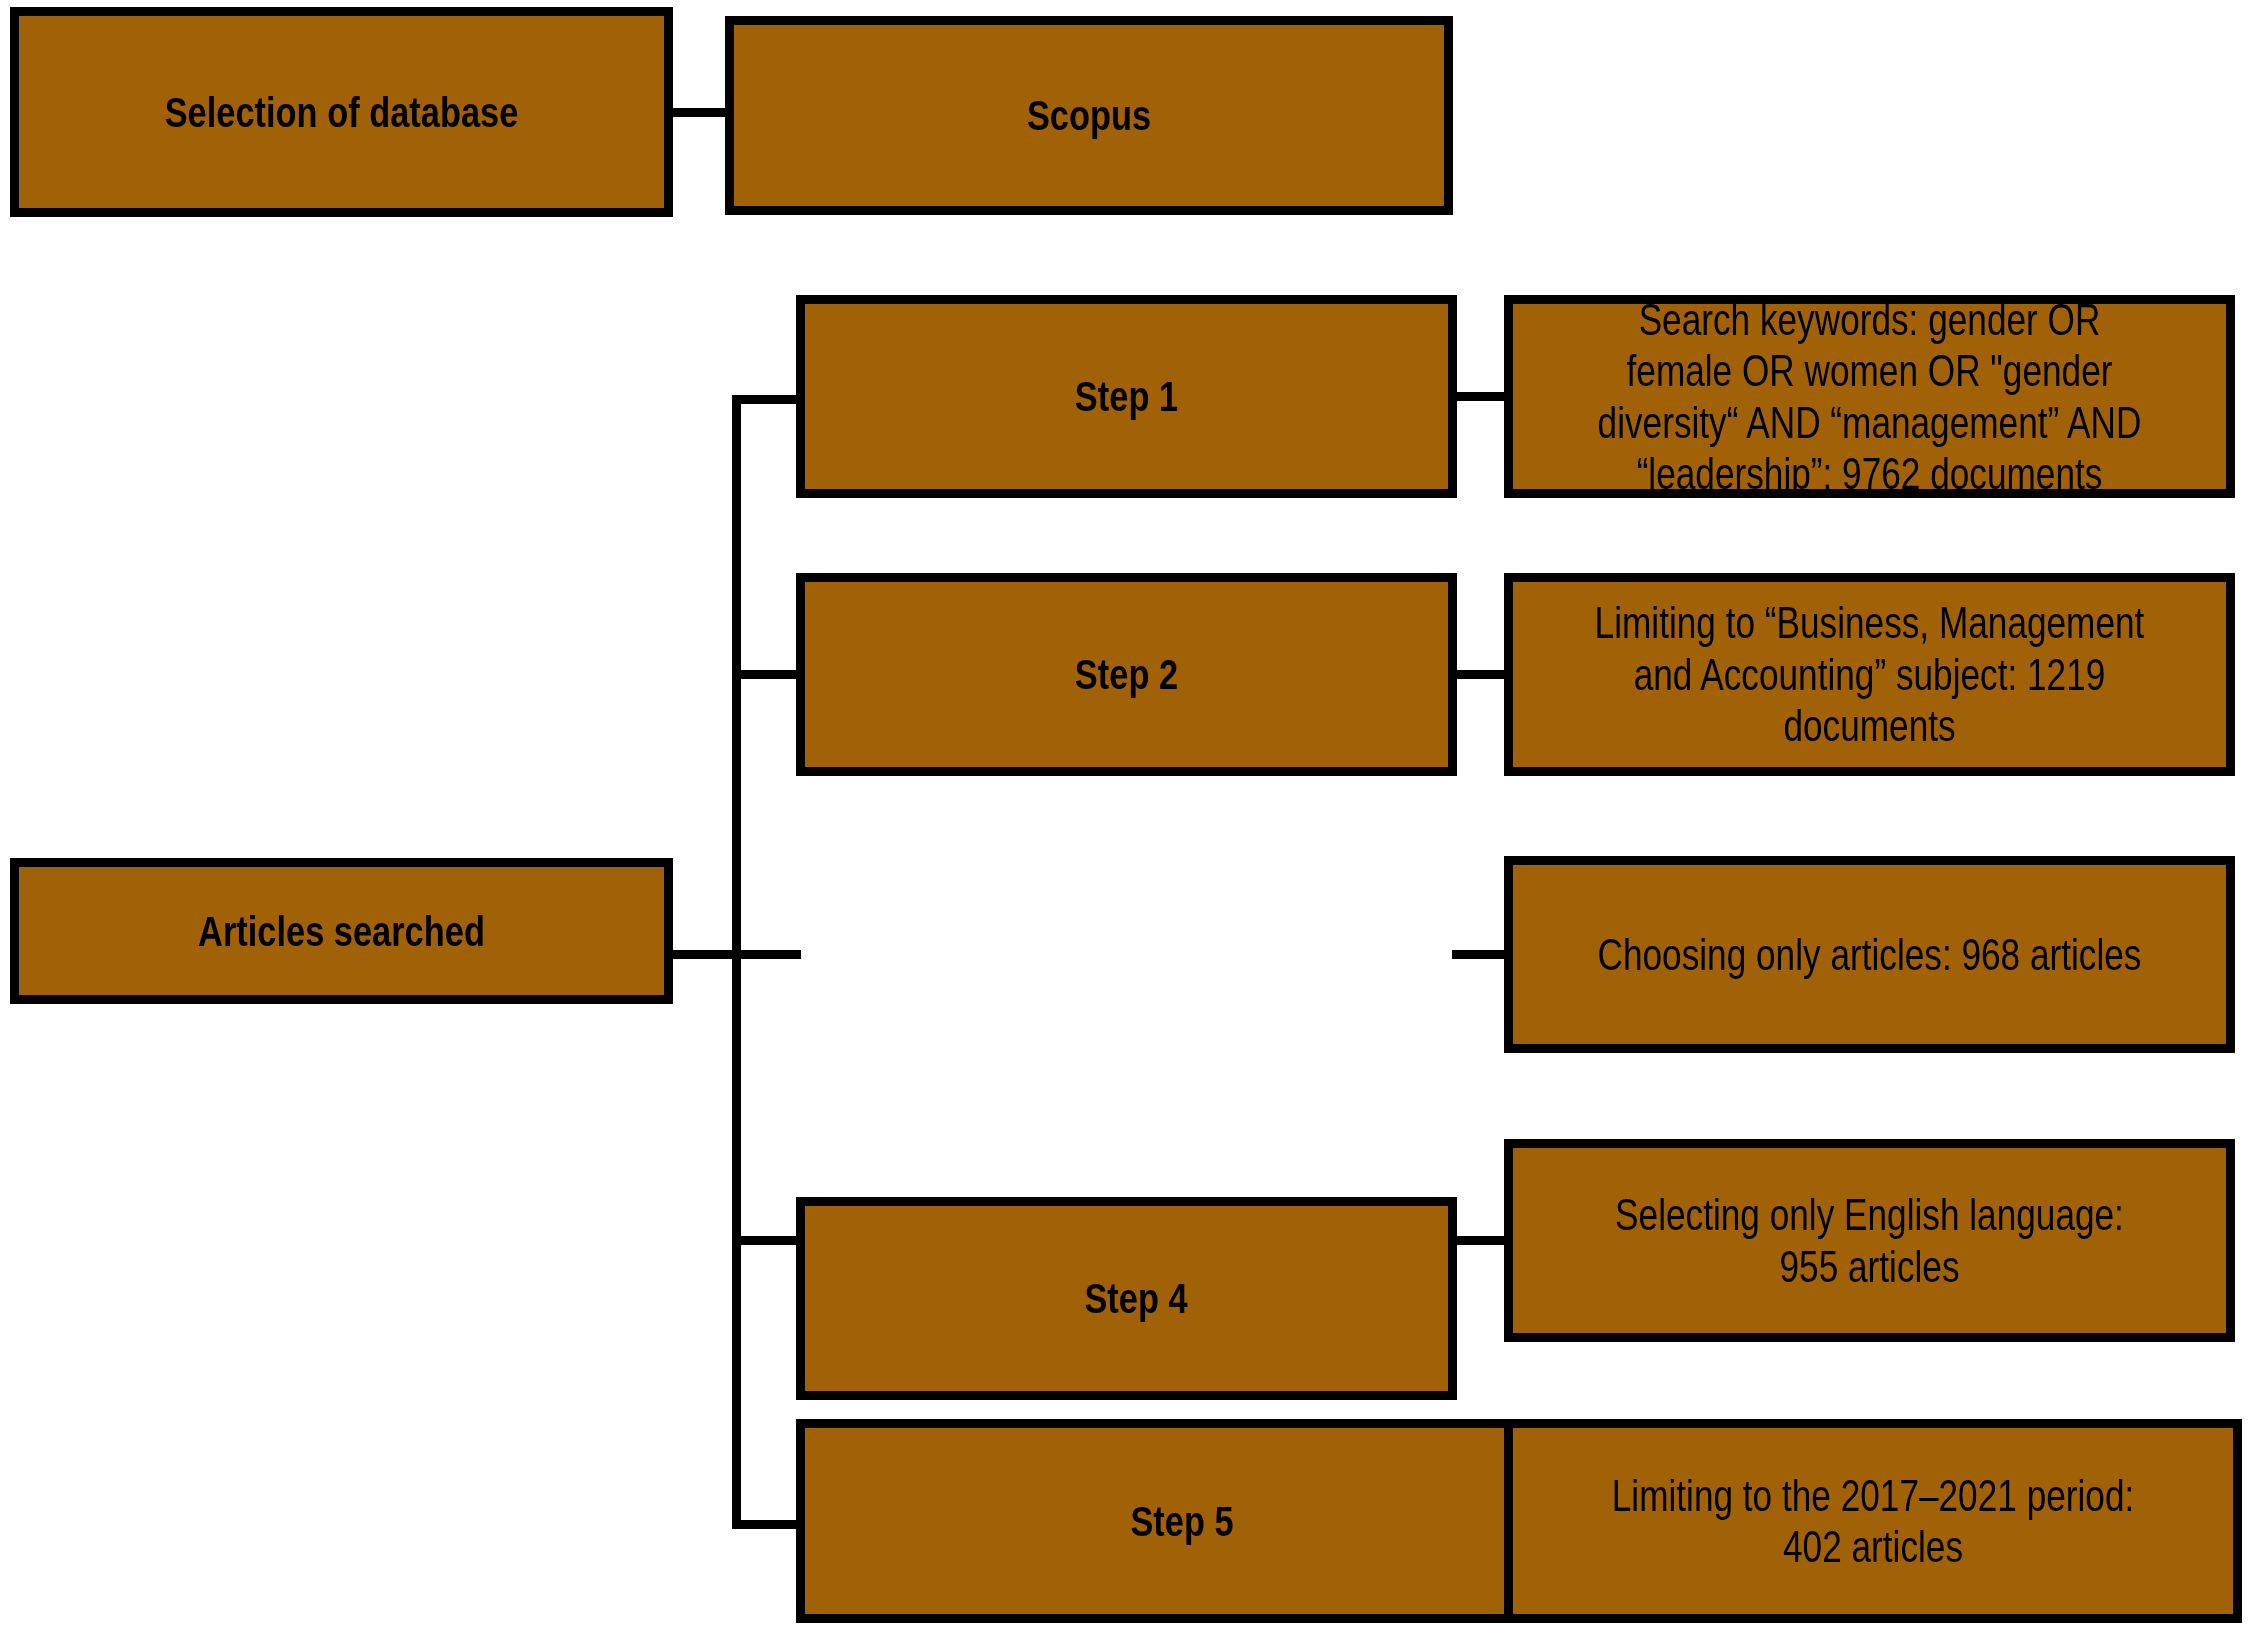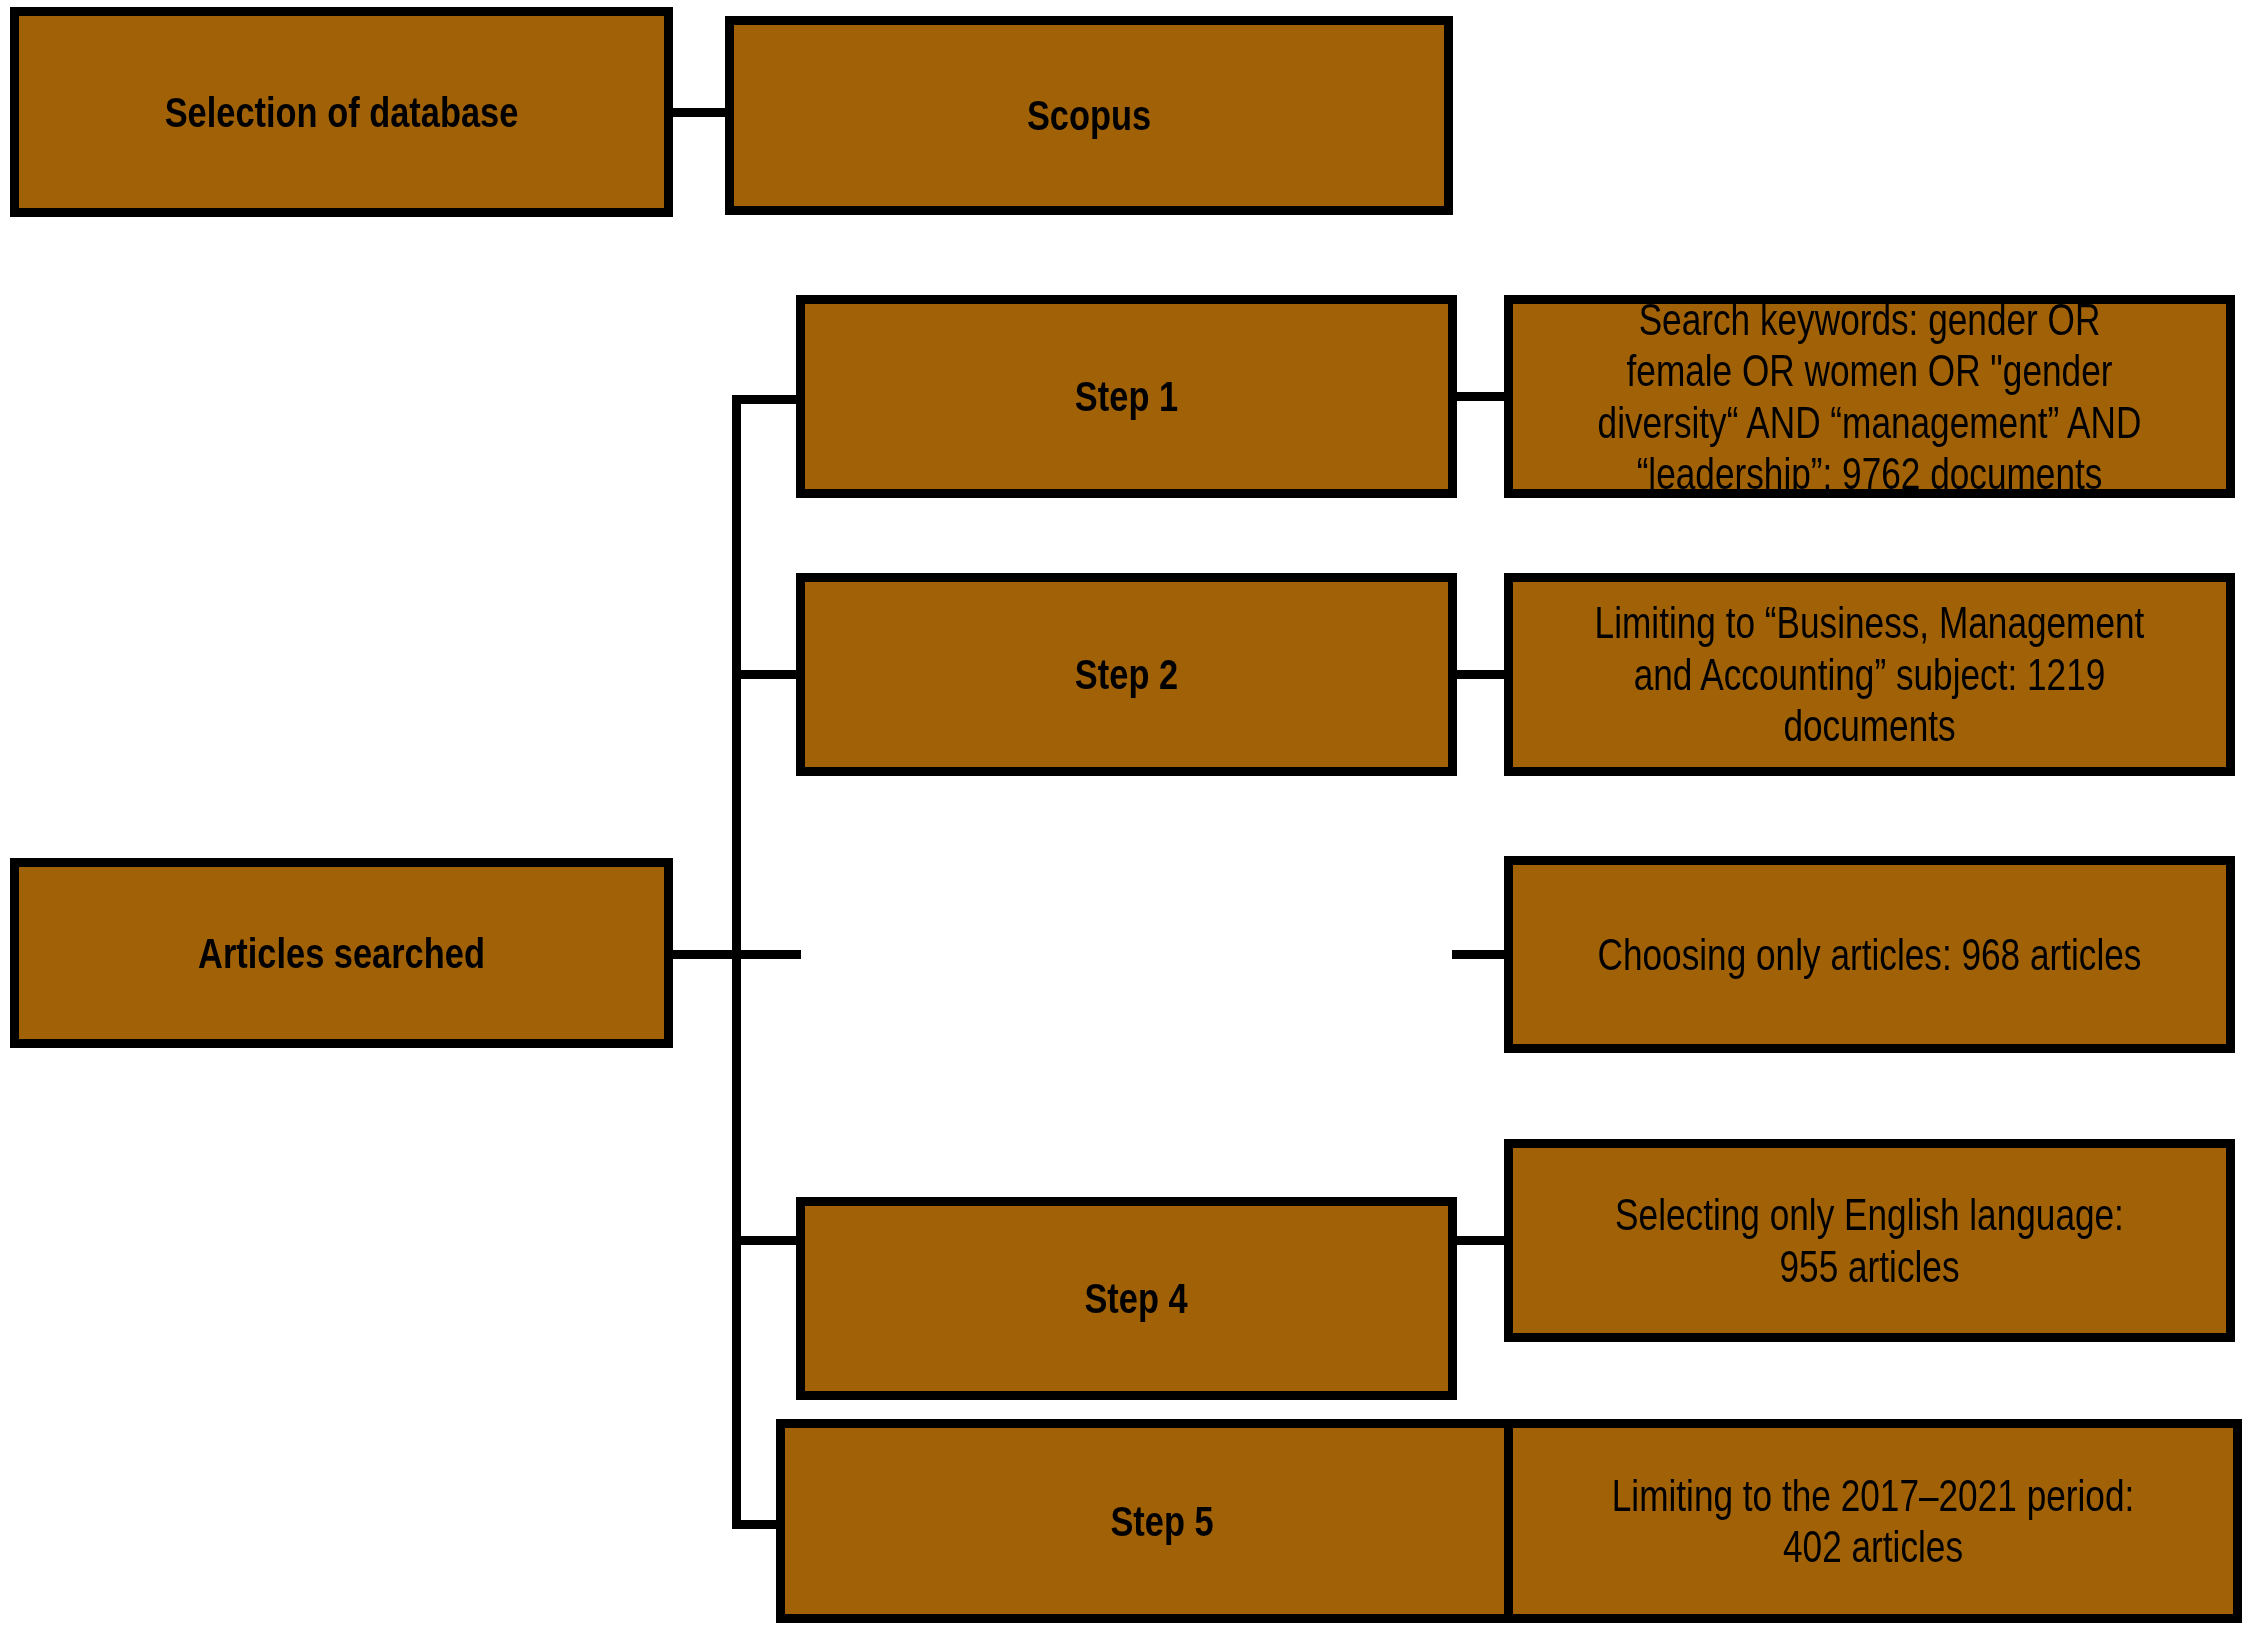--- a/index.html
+++ b/index.html
@@ -80,7 +80,7 @@
     <span class="txt">Scopus</span>
   </div>
 
-  <div class="box bold" style="left:10px; top:858px; width:663px; height:190px;justify-content:flex-end;">
+  <div class="box bold" style="left:10px; top:858px; width:663px; height:146px;justify-content:flex-end;">
     <span class="txt">Articles searched</span>
   </div>
 

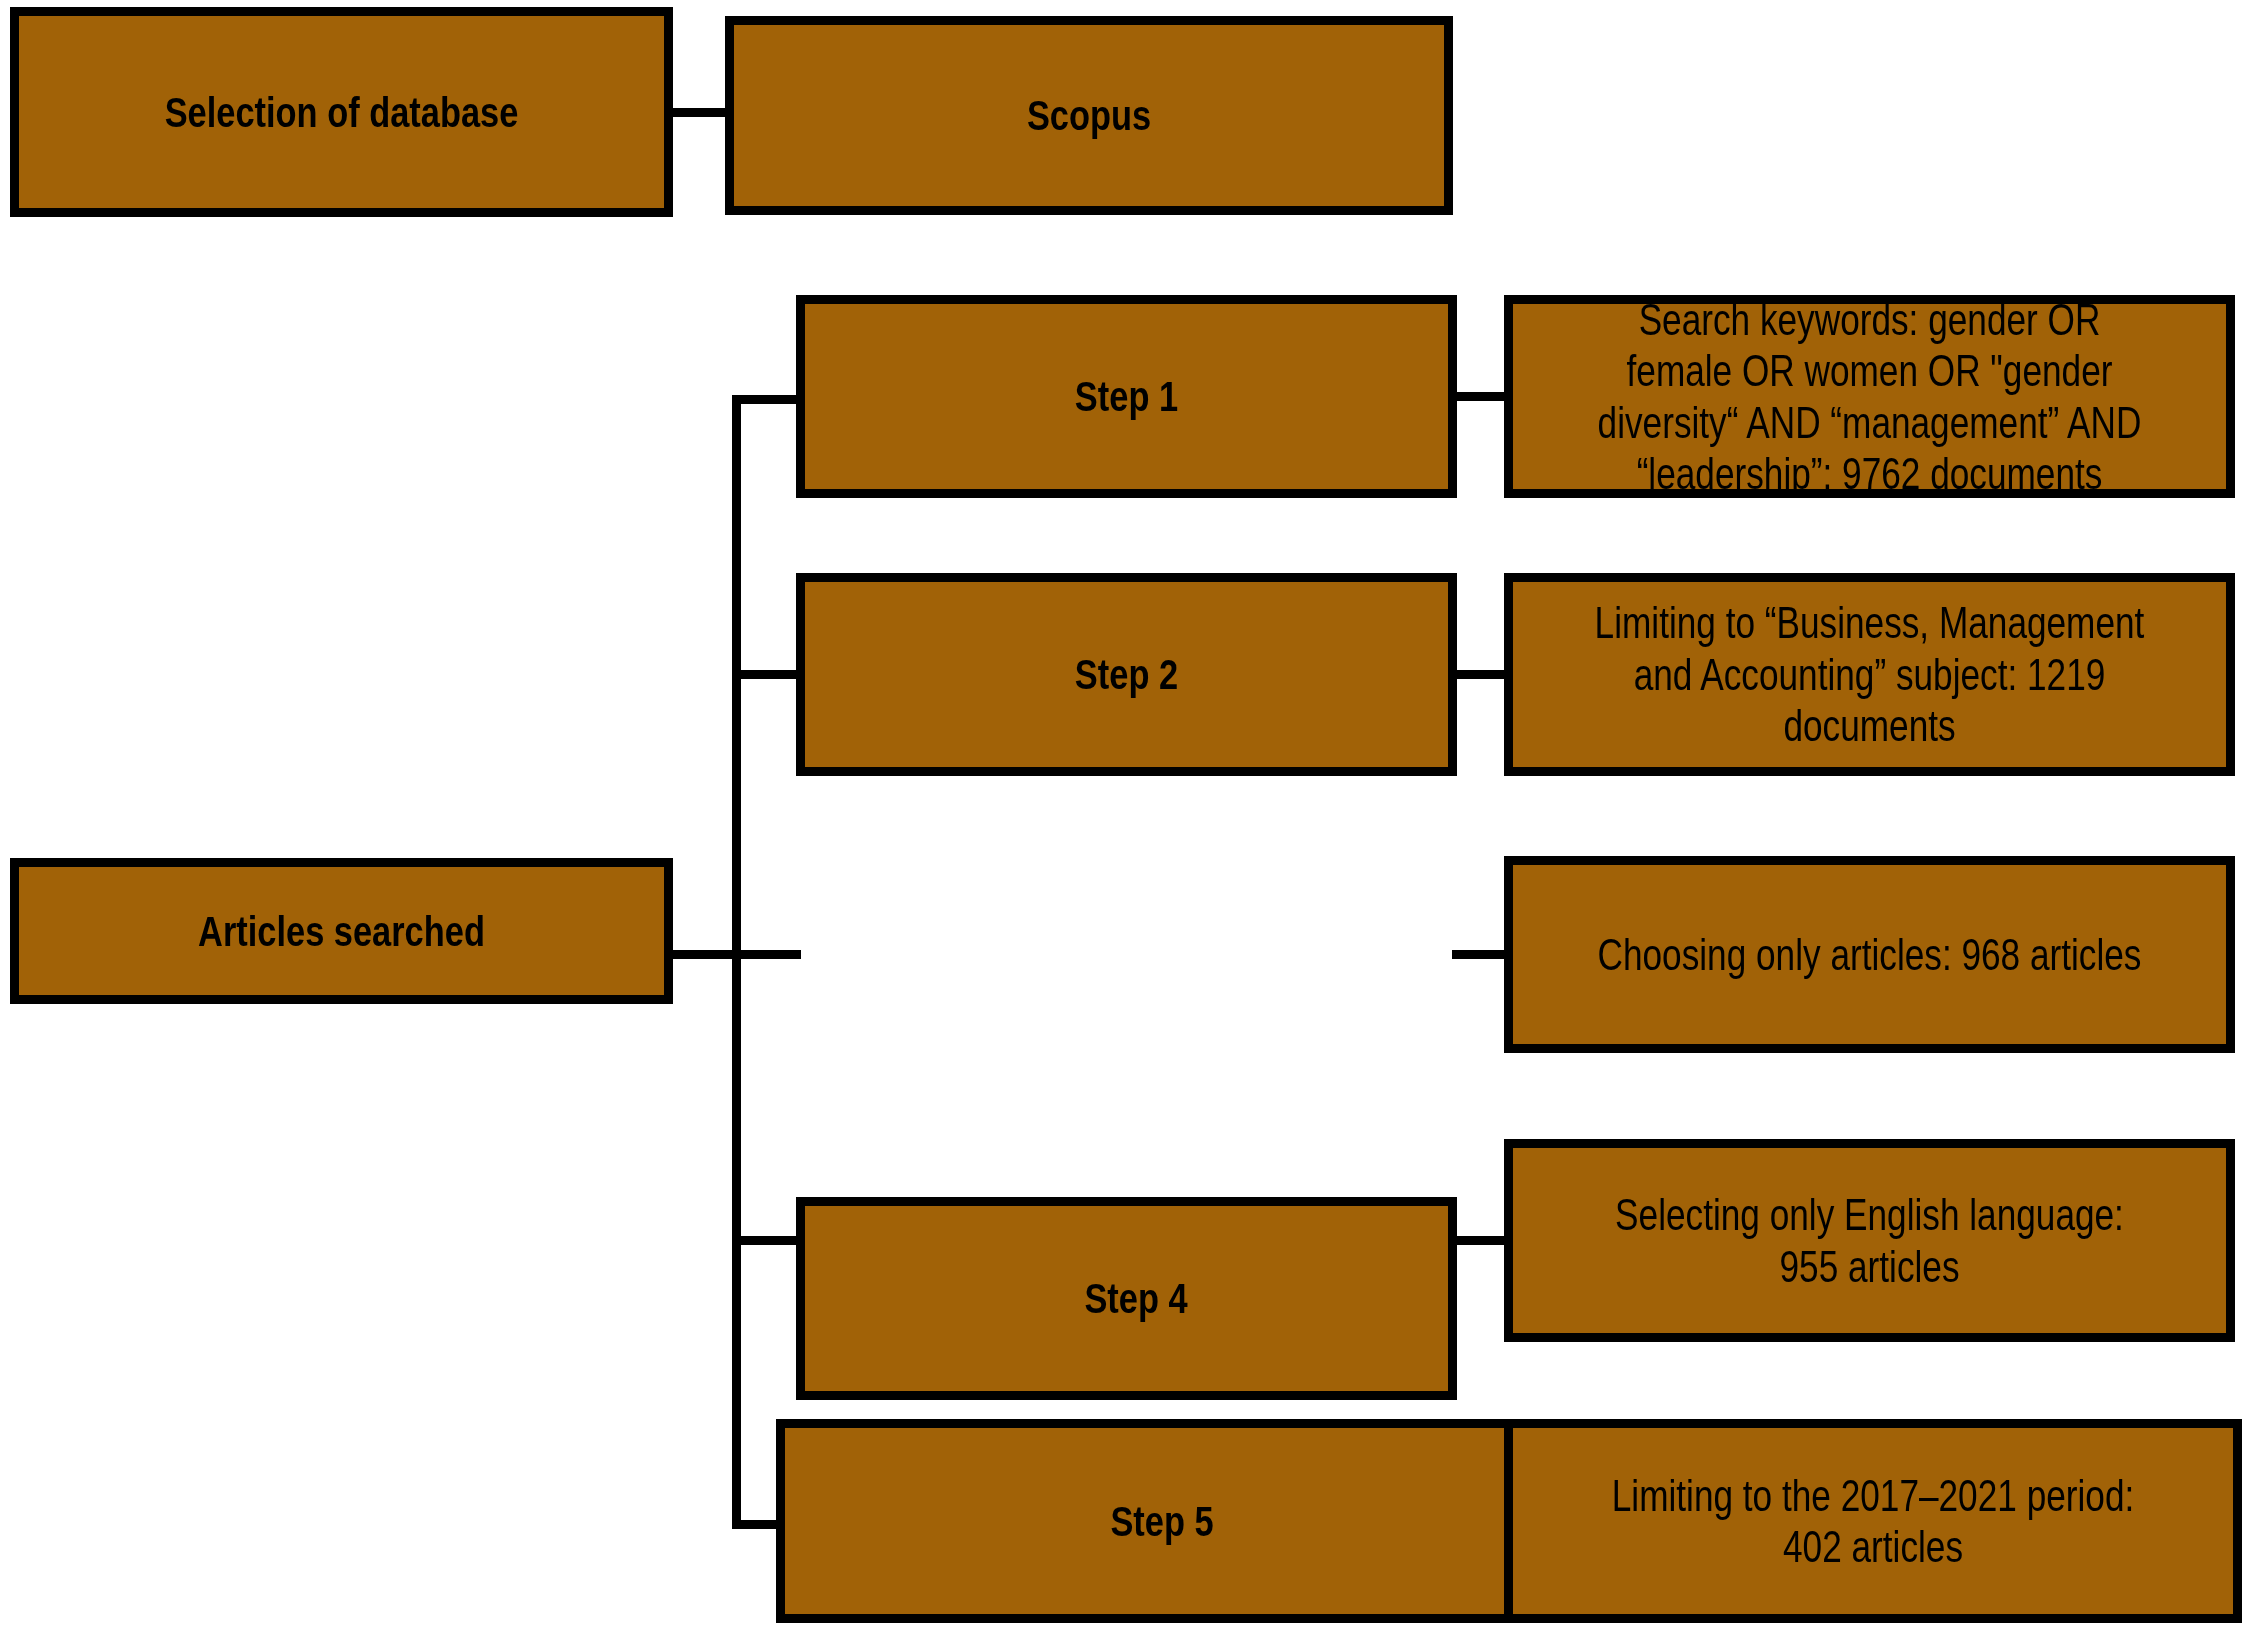--- a/index.html
+++ b/index.html
@@ -133,7 +133,7 @@
 
   <div class="hline" style="left:732px; top:1520px; width:75px;"></div>
 
-  <div class="box bold" style="left:776px; top:1419px; width:772px; height:204px;">
+  <div class="box bold" style="left:796px; top:1419px; width:772px; height:204px;">
     <span class="txt">Step 5</span>
   </div>
 

